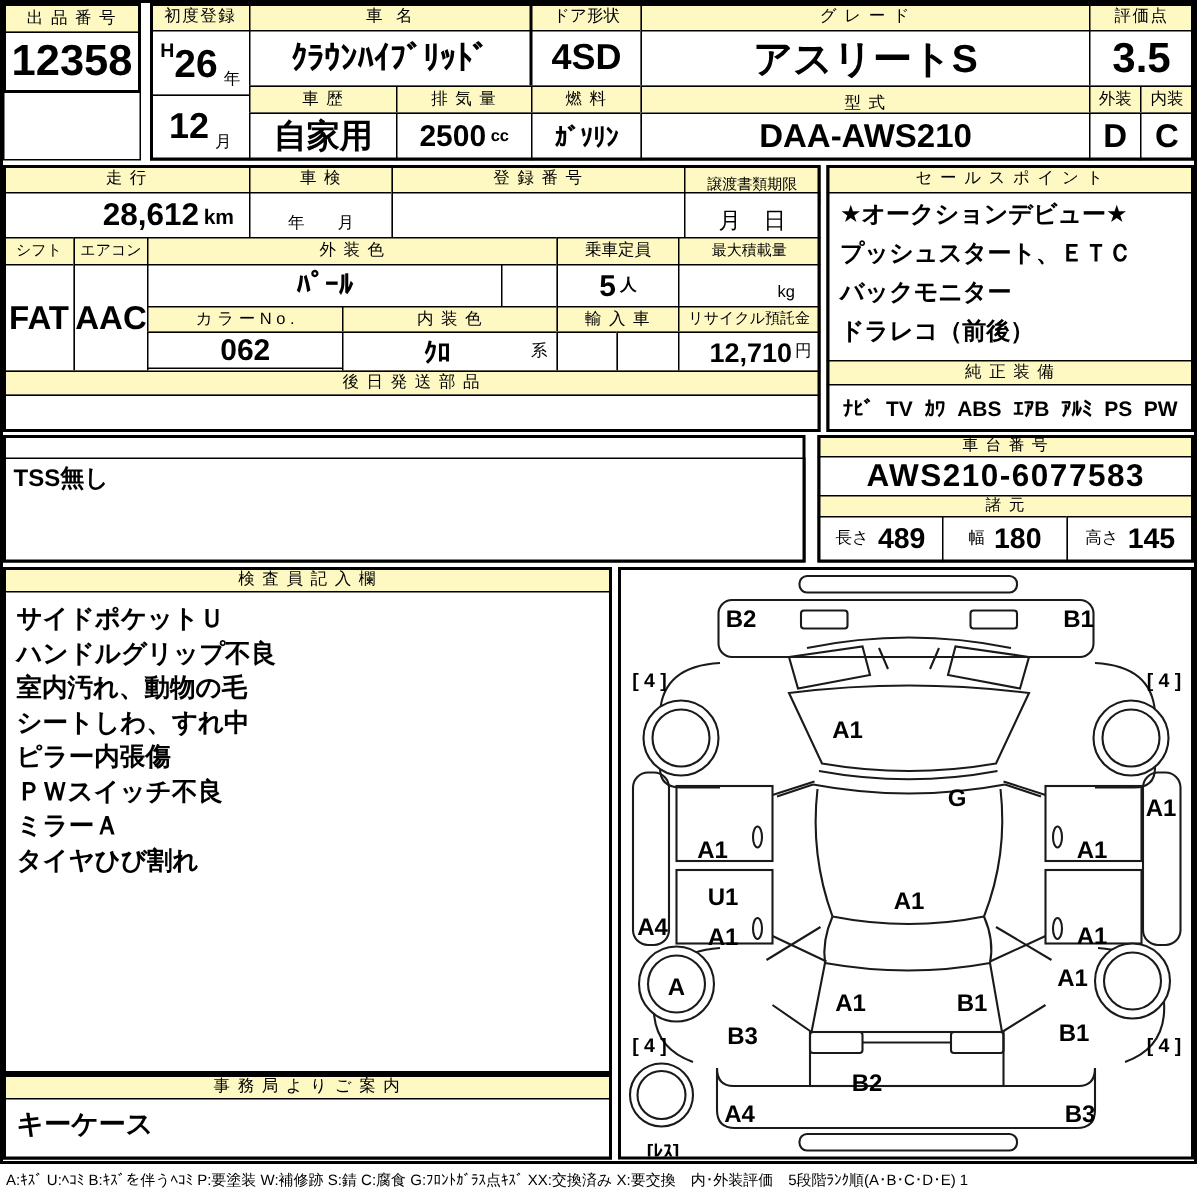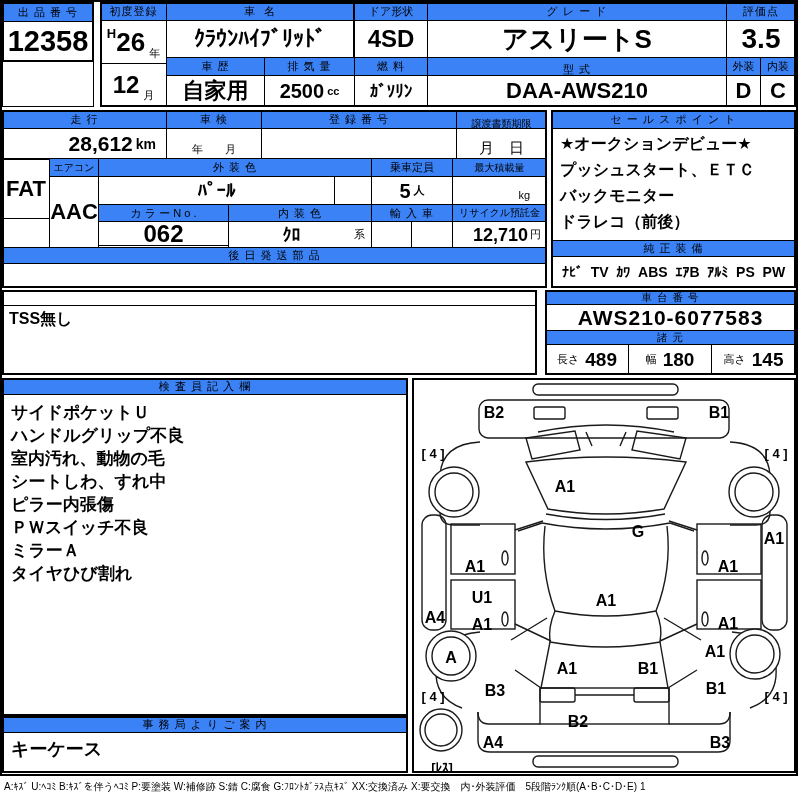--- a/index.html
+++ b/index.html
@@ -5,7 +5,7 @@
   html,body{margin:0;padding:0;background:#f2f2f2;}
   .sheet{position:relative;width:800px;height:800px;background:#fff;
          font-family:"Liberation Sans","DejaVu Sans",sans-serif;color:#000;overflow:hidden;}
-  .h{position:absolute;box-sizing:border-box;background:#3b82f6;border:1px solid #000;
+  .h{position:absolute;box-sizing:border-box;background:#fef9c3;border:1px solid #000;
      font-size:11px;display:flex;align-items:center;justify-content:center;
      letter-spacing:1px;white-space:pre;line-height:1;}
   .c{position:absolute;box-sizing:border-box;background:#fff;border:1px solid #000;

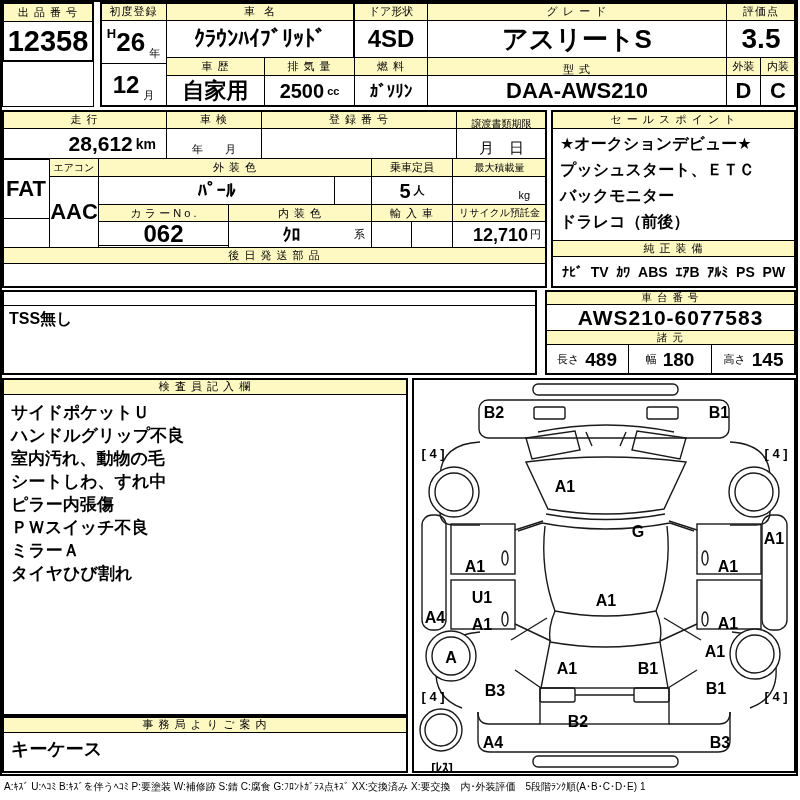--- a/index.html
+++ b/index.html
@@ -84,7 +84,7 @@
   <div class="h" style="left:371px;top:158px;width:82px;height:19px;letter-spacing:0">乗車定員</div>
   <div class="h" style="left:452px;top:158px;width:95px;height:19px;letter-spacing:0;font-size:10px">最大積載量</div>
 
-  <div class="c" style="left:2px;top:159px;width:48px;height:60px;font-size:22px">FAT</div>
+  <div class="c" style="left:2px;top:176px;width:48px;height:72px;font-size:22px">FAT</div>
   <div class="c" style="left:49px;top:176px;width:50px;height:72px;font-size:22px">AAC</div>
   <div class="c" style="left:98px;top:176px;width:237px;height:29px;font-size:19px">ﾊﾟｰﾙ</div>
   <div class="c" style="left:334px;top:176px;width:38px;height:29px"></div>

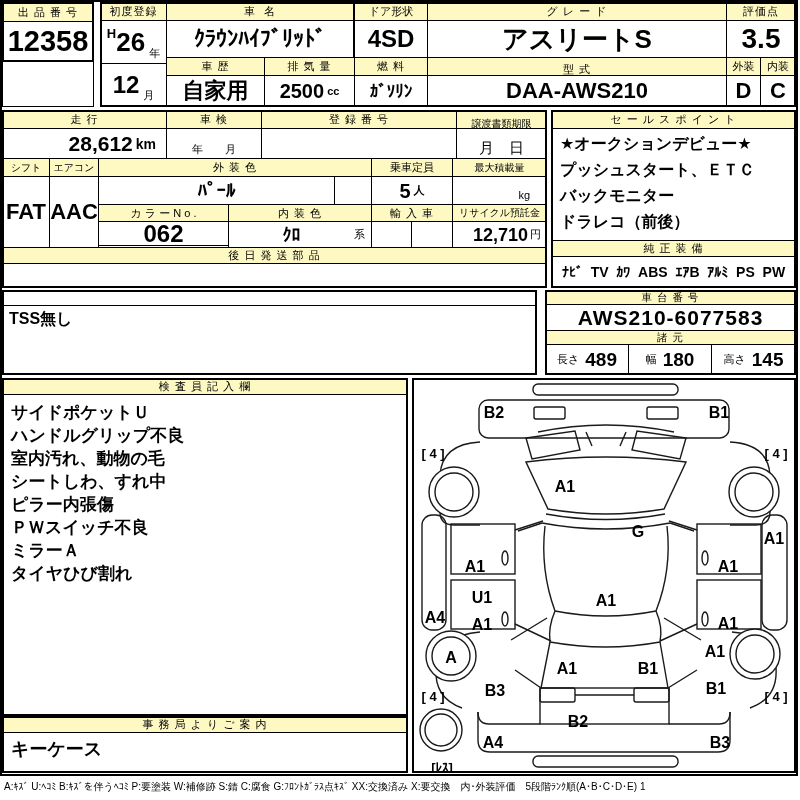--- a/index.html
+++ b/index.html
@@ -100,7 +100,7 @@
   <div class="h" style="left:371px;top:204px;width:82px;height:18px">輸 入 車</div>
   <div class="h" style="left:452px;top:204px;width:95px;height:18px;letter-spacing:0;font-size:10px">リサイクル預託金</div>
 
-  <div class="c" style="left:98px;top:221px;width:131px;height:25px;font-size:24px">062</div>
+  <div class="c" style="left:98px;top:221px;width:131px;height:25px;font-size:20px">062</div>
   <div class="c" style="left:228px;top:221px;width:144px;height:27px">
     <span style="font-size:18px;margin:0 auto">ｸﾛ</span><span class="sml" style="margin-right:6px">系</span>
   </div>

